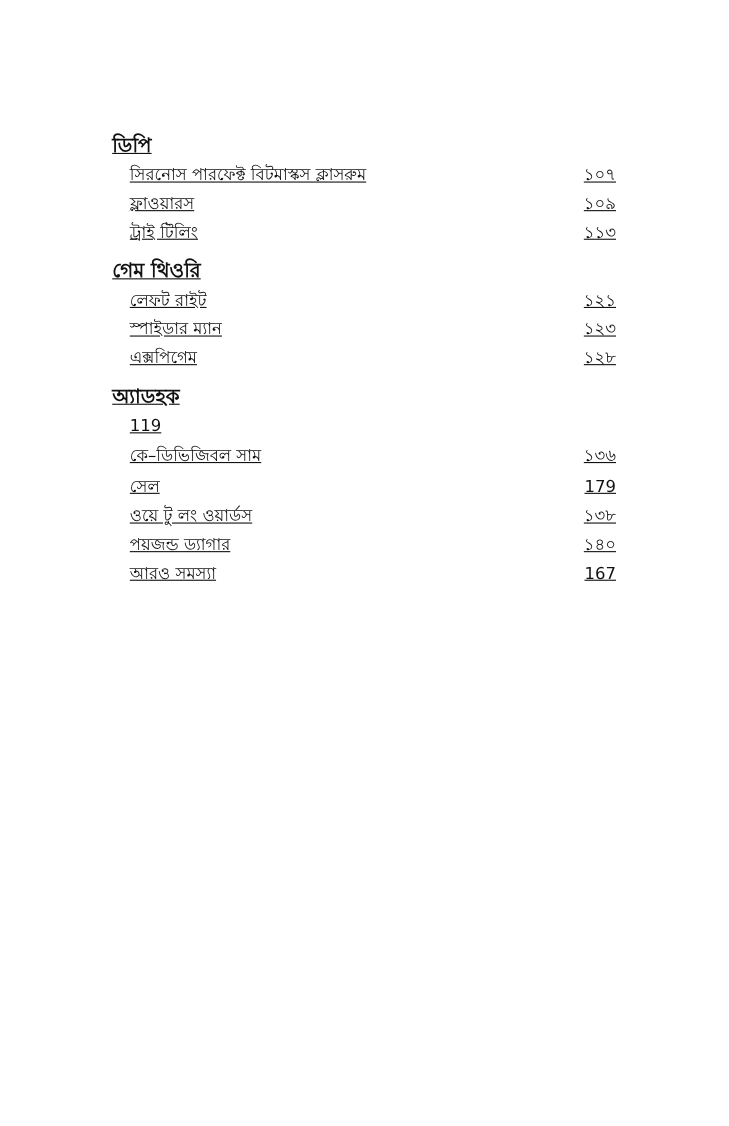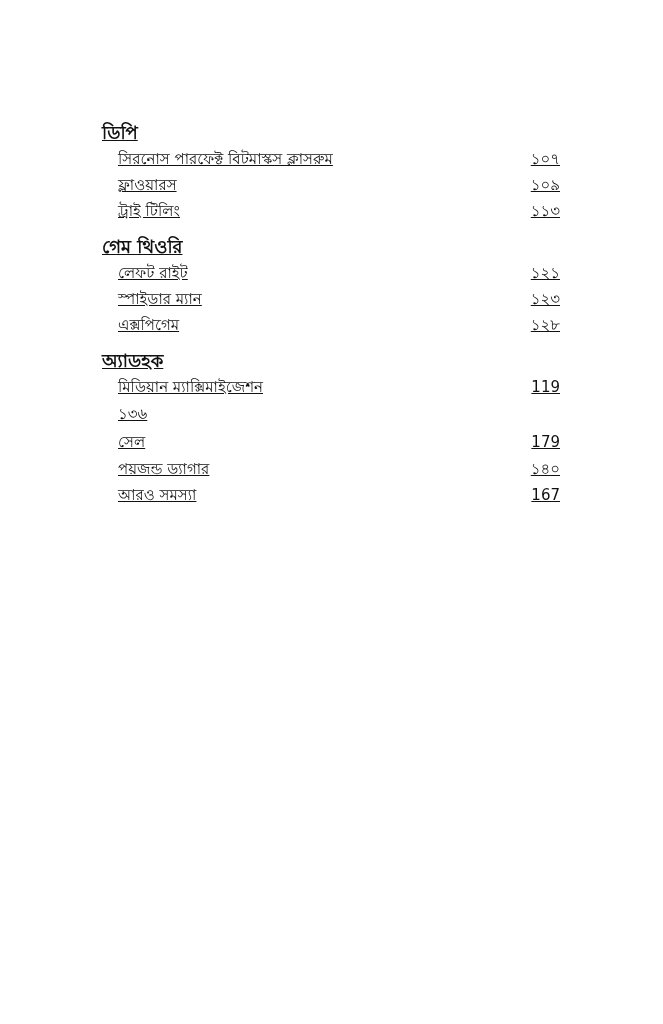--- a/index.html
+++ b/index.html
@@ -93,7 +93,6 @@
   <div class="section">
     <h2 class="section-title">অ্যাডহক</h2>
     <div class="entry">
-      <span class="entry-title">মিডিয়ান ম্যাক্সিমাইজেশন</span>
       <span class="entry-page">119</span>
     </div>
     <div class="entry tall">

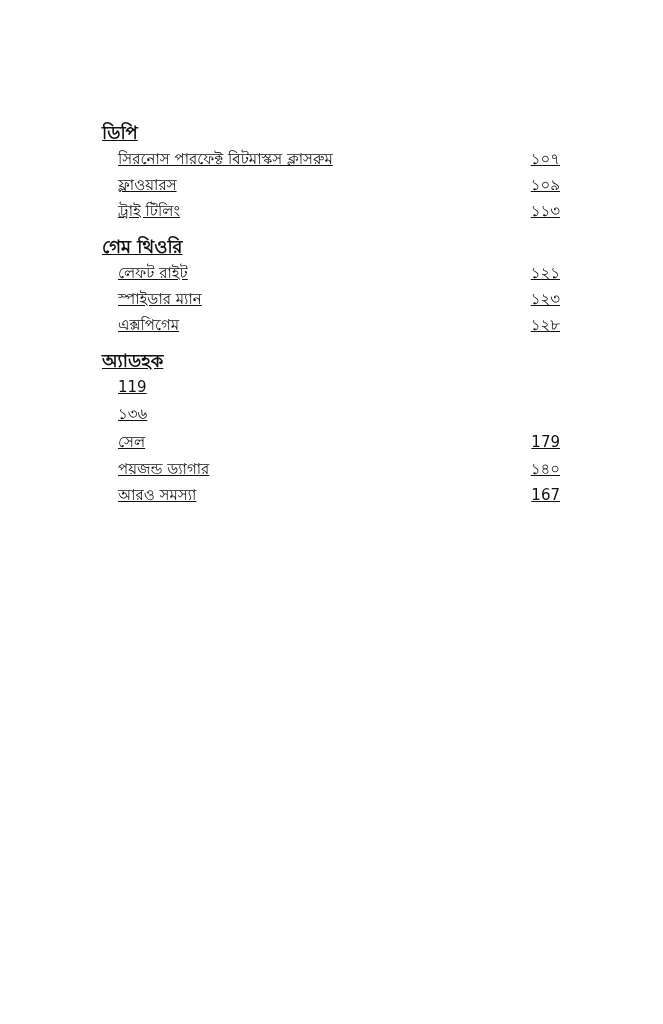--- a/index.html
+++ b/index.html
@@ -96,6 +96,7 @@
       <span class="entry-page">119</span>
     </div>
     <div class="entry tall">
+      <span class="entry-title">কে–ডিভিজিবল সাম</span>
       <span class="entry-page">১৩৬</span>
     </div>
     <div class="entry tall">

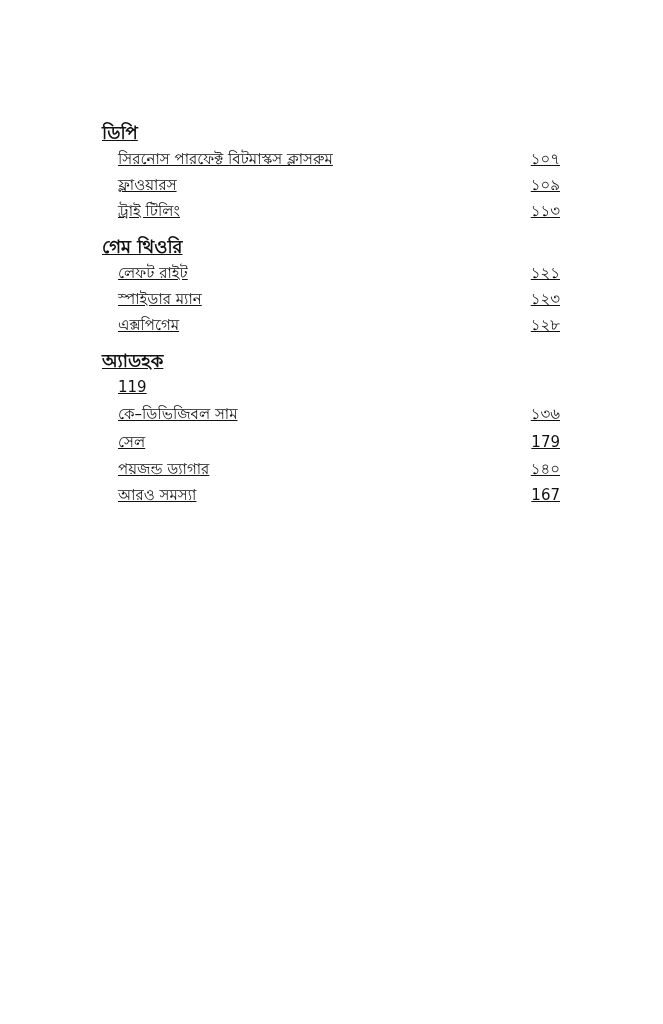--- a/index.html
+++ b/index.html
@@ -104,6 +104,10 @@
       <span class="entry-page">179</span>
     </div>
     <div class="entry">
+      <span class="entry-title">ওয়ে টু লং ওয়ার্ডস</span>
+      <span class="entry-page">১৩৮</span>
+    </div>
+    <div class="entry">
       <span class="entry-title">পয়জন্ড ড্যাগার</span>
       <span class="entry-page">১৪০</span>
     </div>

